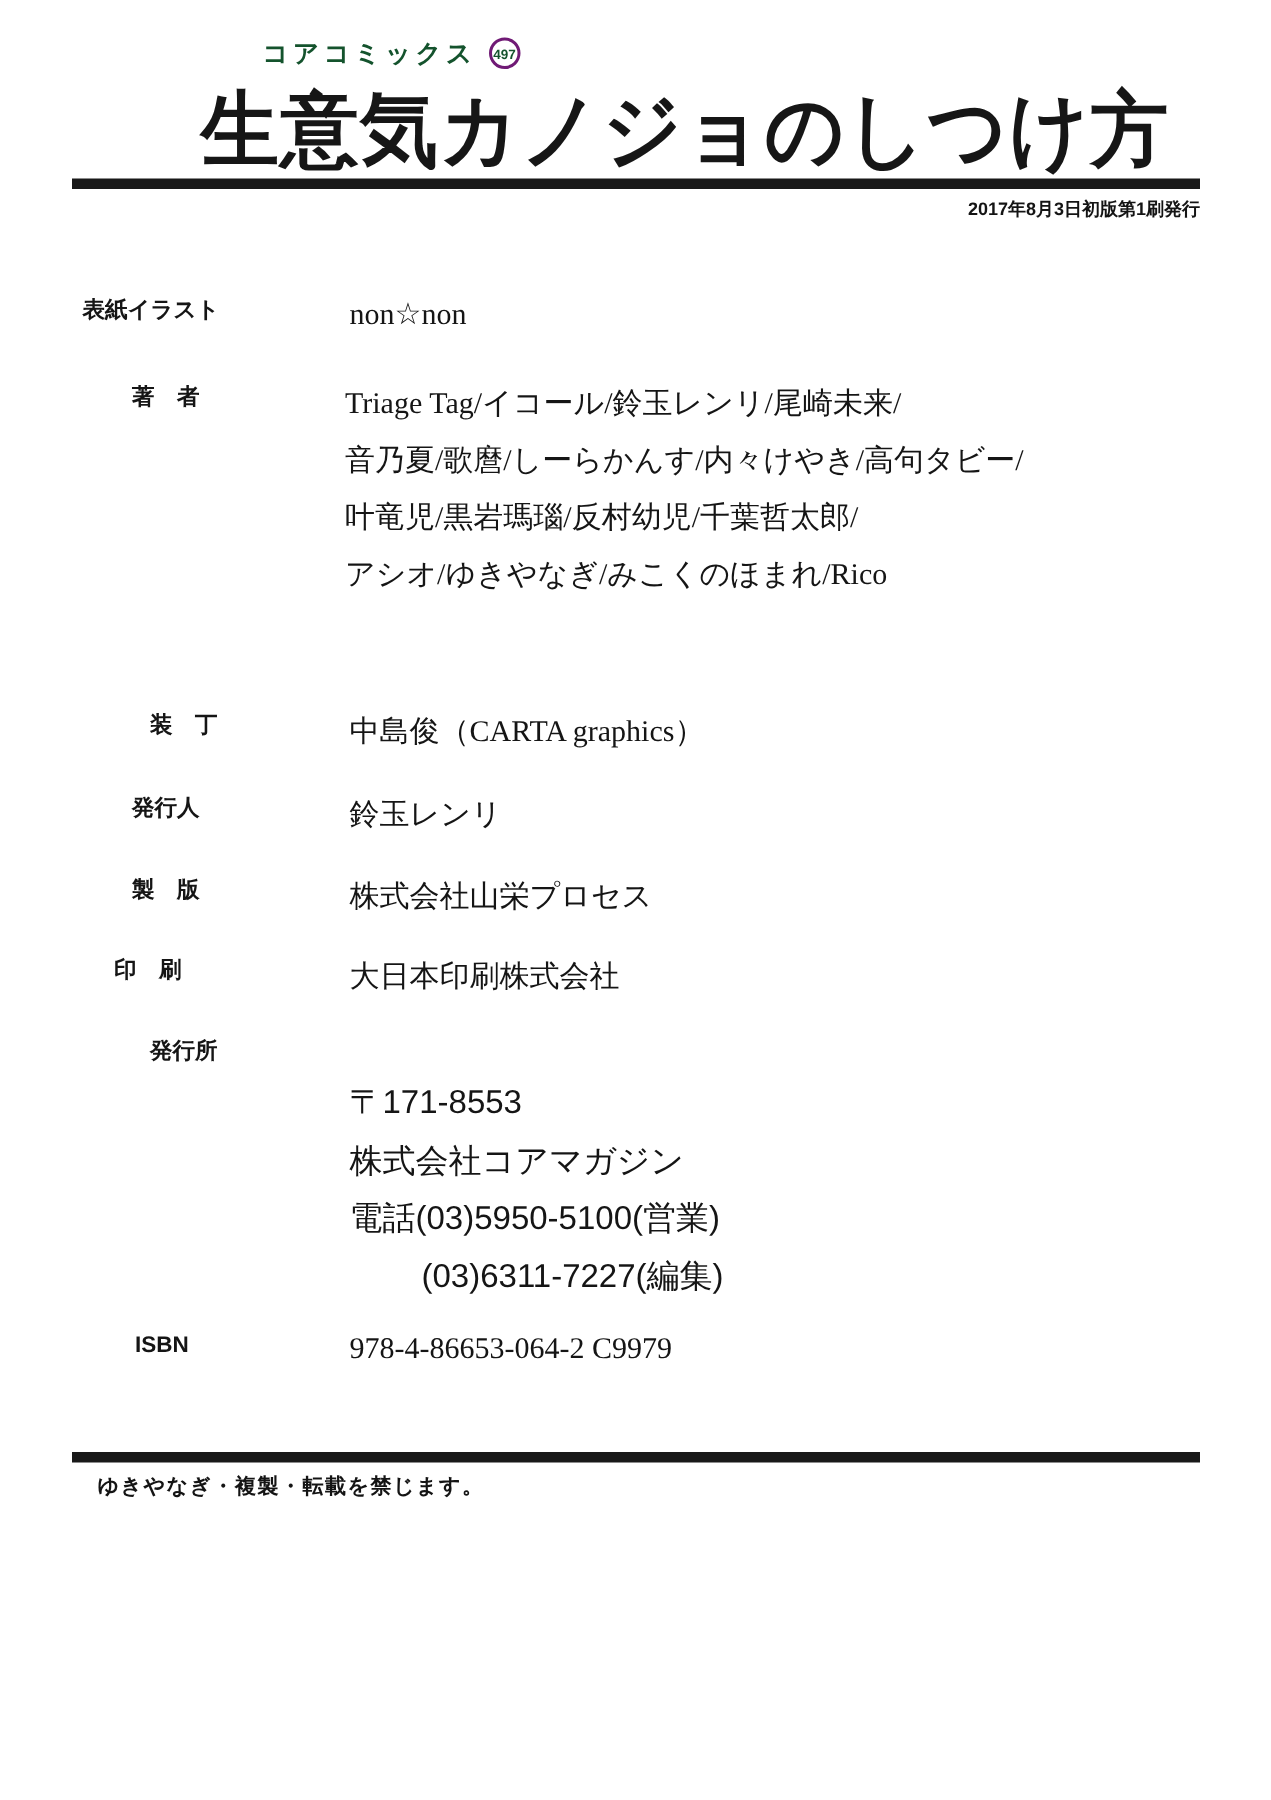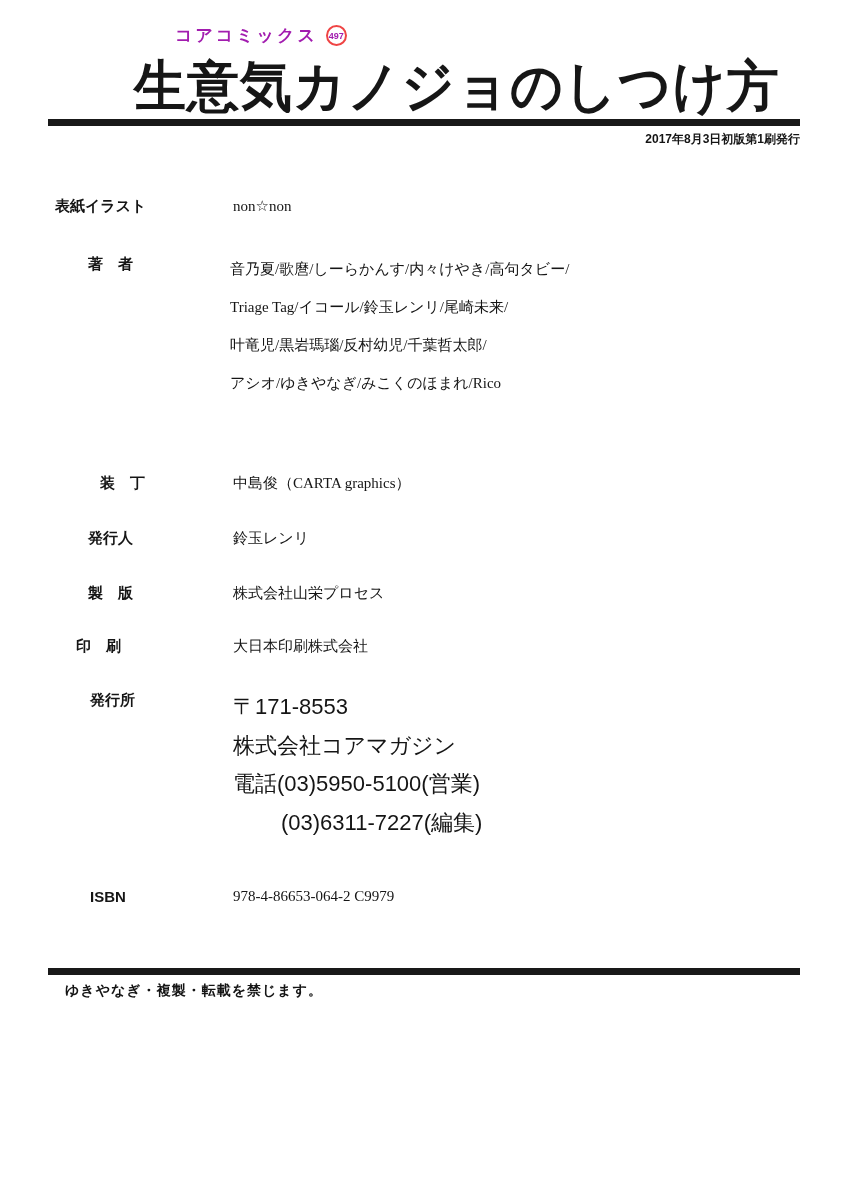--- a/index.html
+++ b/index.html
@@ -19,7 +19,7 @@
     font-size: 17px;
     font-weight: 700;
     letter-spacing: 3px;
-    color: #a21caf;
+    color: #14532d;
     display: flex;
     align-items: center;
     gap: 8px;

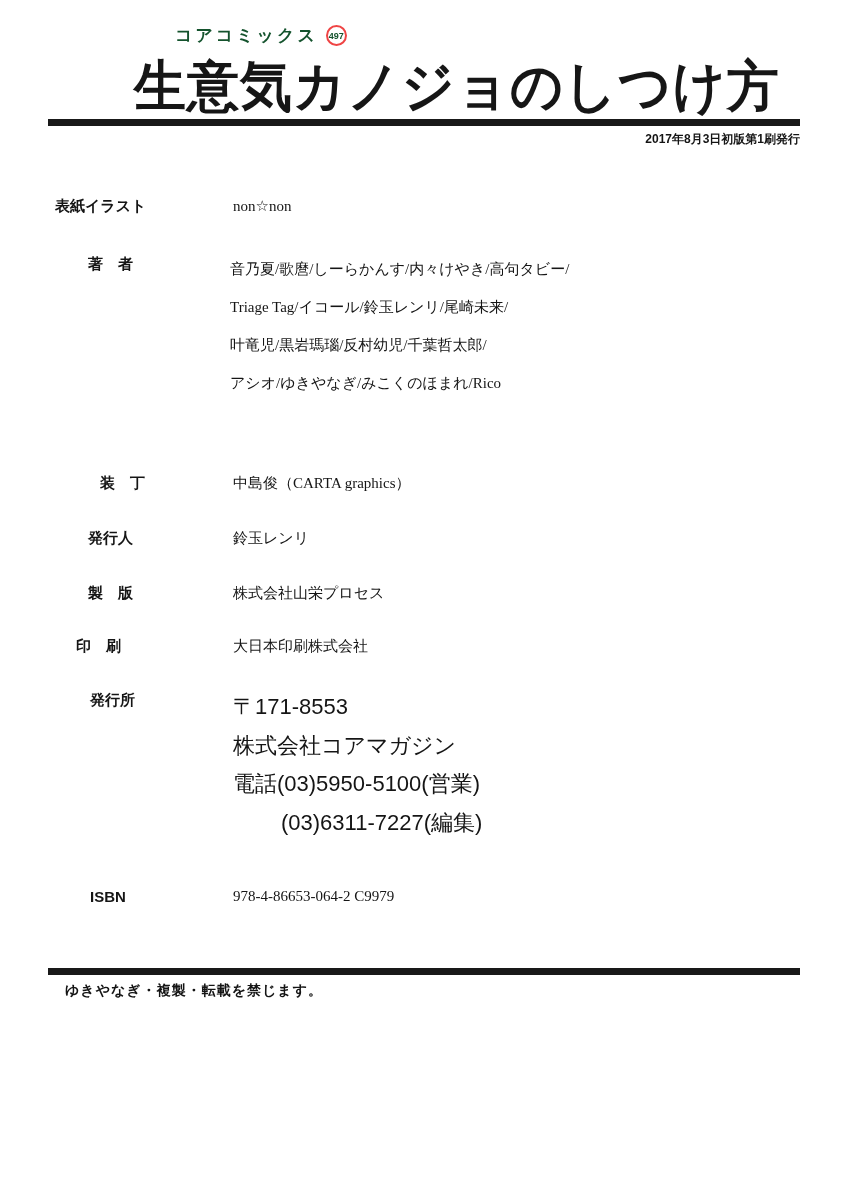--- a/index.html
+++ b/index.html
@@ -29,7 +29,7 @@
     align-items: center;
     justify-content: center;
     width: 21px; height: 21px;
-    border: 2px solid #ef4444;
+    border: 2px solid #701a75;
     border-radius: 50%;
     font-size: 9px;
     font-weight: 700;

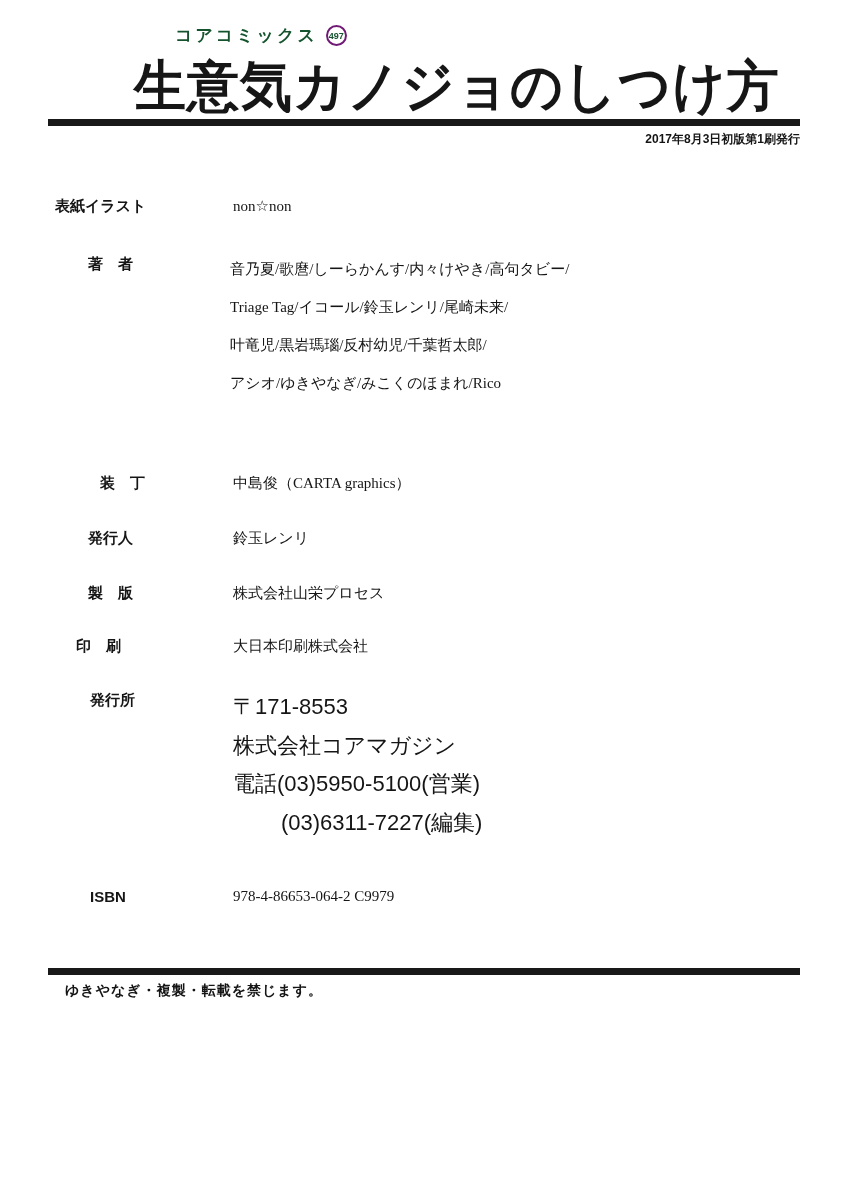--- a/index.html
+++ b/index.html
@@ -71,7 +71,7 @@
   }
   .value-serif {
     font-family: "Liberation Serif", serif;
-    font-size: 15px;
+    font-size: 20px;
     color: #151515;
     white-space: nowrap;
   }

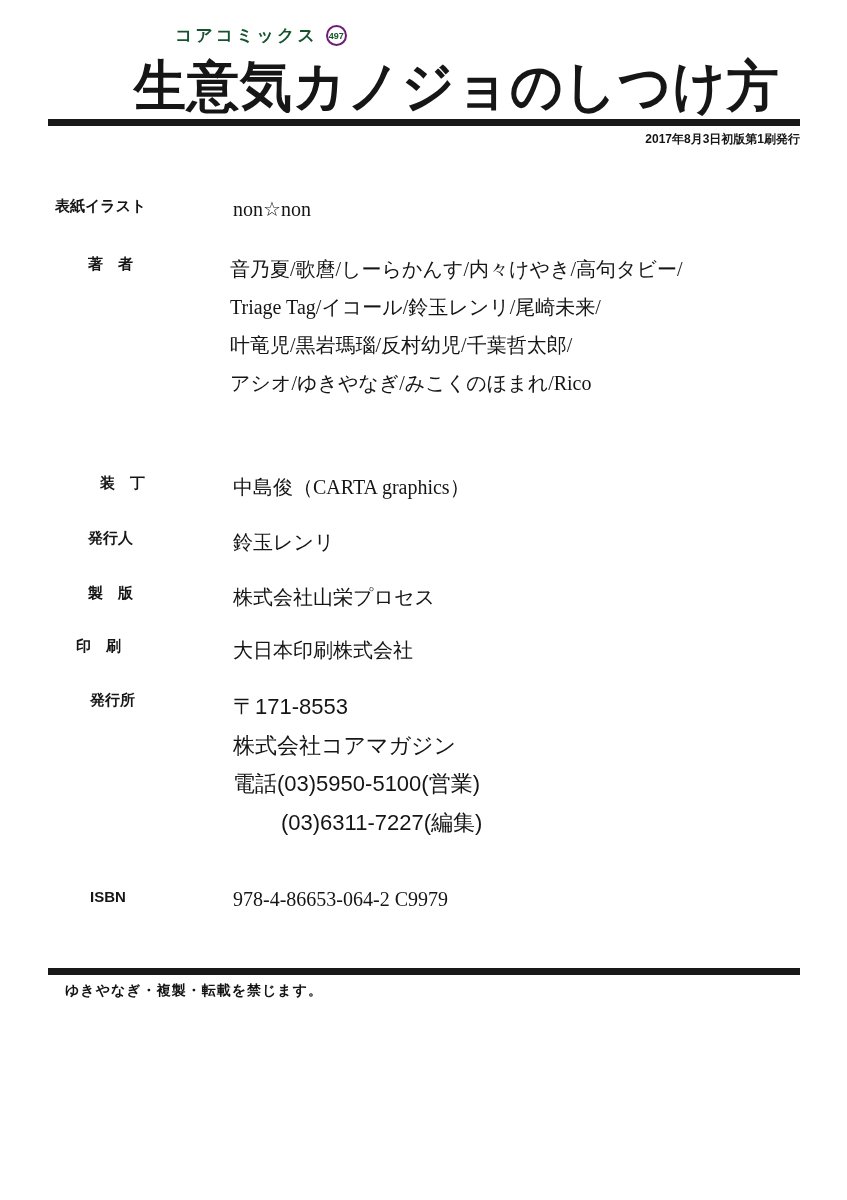--- a/index.html
+++ b/index.html
@@ -113,8 +113,8 @@
 
   <div class="abs label" style="left:88px; top:255px;">著　者</div>
   <div class="abs value-serif multiline" style="left:230px; top:250px;">
+    <div>Triage Tag/イコール/鈴玉レンリ/尾崎未来/</div>
     <div>音乃夏/歌麿/しーらかんす/内々けやき/高句タビー/</div>
-    <div>Triage Tag/イコール/鈴玉レンリ/尾崎未来/</div>
     <div>叶竜児/黒岩瑪瑙/反村幼児/千葉哲太郎/</div>
     <div>アシオ/ゆきやなぎ/みこくのほまれ/Rico</div>
   </div>

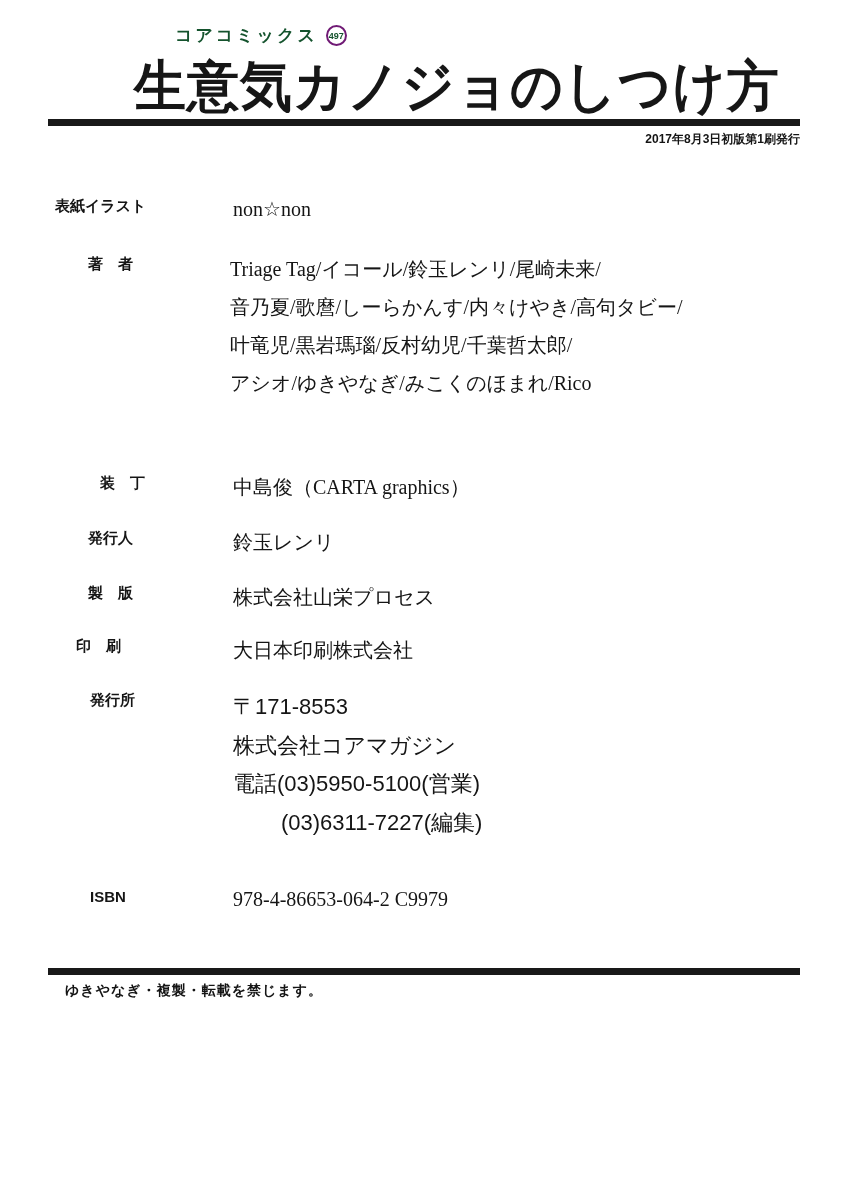--- a/index.html
+++ b/index.html
@@ -131,7 +131,7 @@
   <div class="abs label" style="left:76px; top:637px;">印　刷</div>
   <div class="abs value-serif" style="left:233px; top:637px;">大日本印刷株式会社</div>
 
-  <div class="abs label" style="left:90px; top:691px;text-align:right;">発行所</div>
+  <div class="abs label" style="left:100px; top:691px;text-align:right;">発行所</div>
   <div class="abs value-sans publisher-lines" style="left:233px; top:688px;">
     <div>〒171-8553</div>
     <div>株式会社コアマガジン</div>

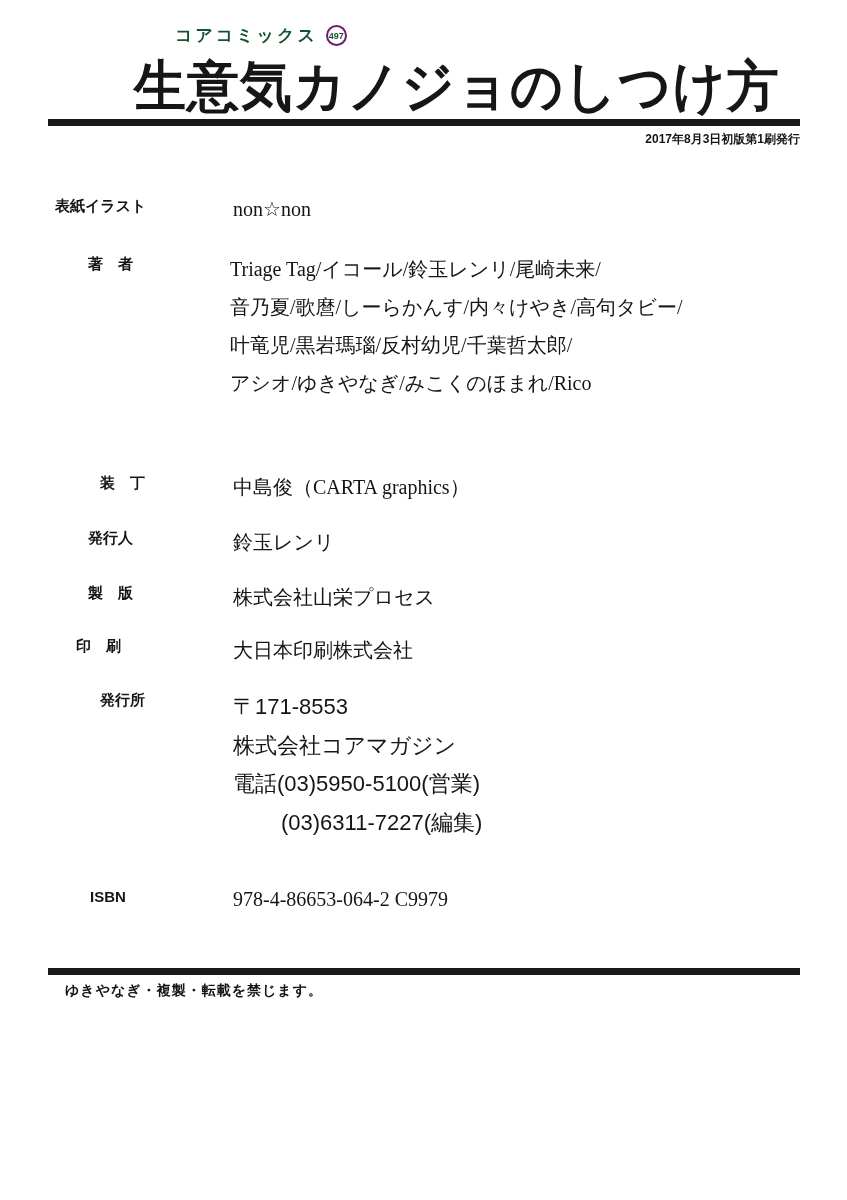--- a/index.html
+++ b/index.html
@@ -81,7 +81,7 @@
     white-space: nowrap;
   }
   .multiline { line-height: 38px; }
-  .publisher-lines { line-height: 38.5px; }
+  .publisher-lines { line-height: 38.5px; margin-top: 28px; }
   .publisher-lines .indent { padding-left: 48px; }
 
   .notice {

